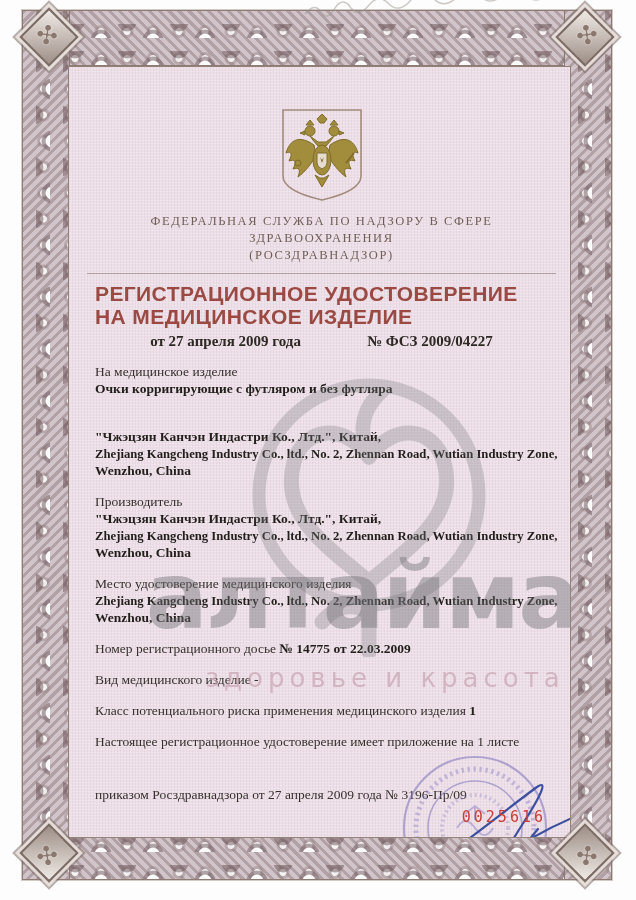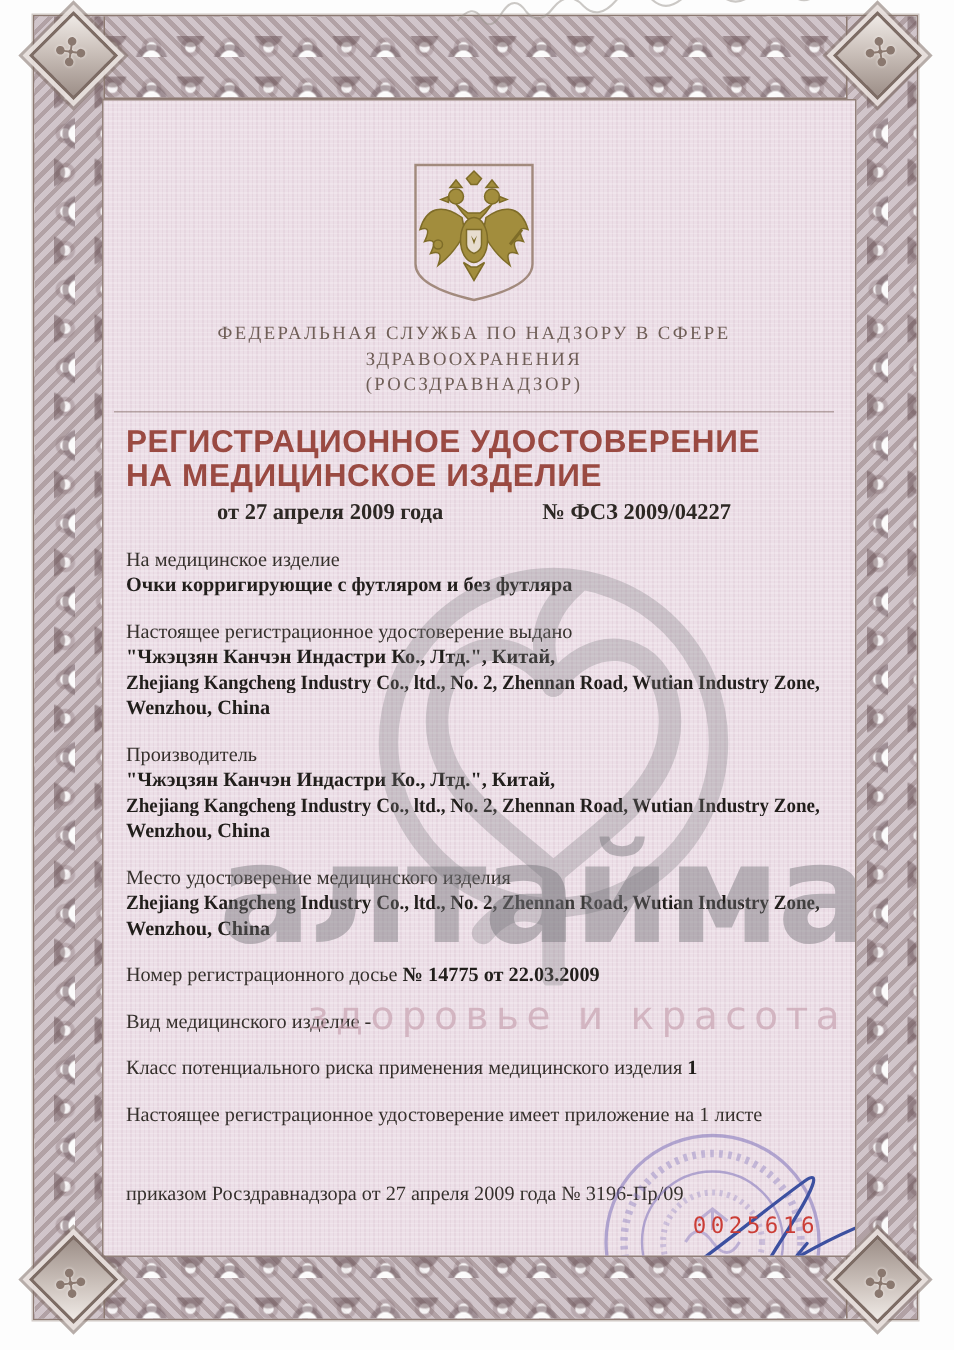--- a/index.html
+++ b/index.html
@@ -73,7 +73,7 @@
   }
 
   
-  .content{position:absolute;left:15px;right:22px;top:0;color:#35302c;}
+  .content{position:absolute;left:26px;right:22px;top:0;color:#35302c;}
   .emblem-wrap{text-align:center;margin-top:40px;}
   .agency{
     text-align:center;margin-top:6px;

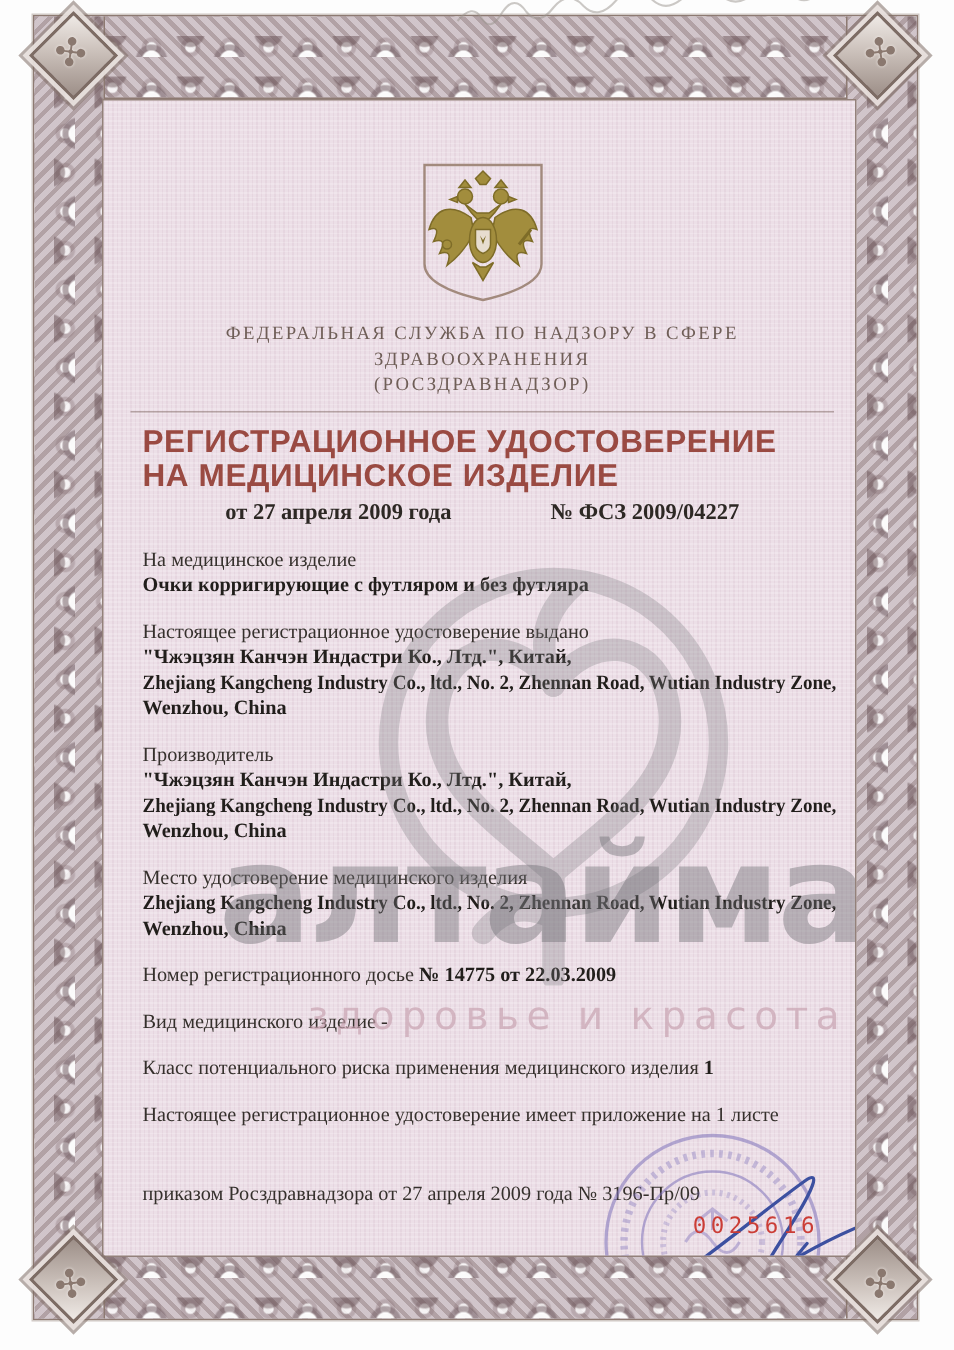--- a/index.html
+++ b/index.html
@@ -212,7 +212,7 @@
         </p>
 
         <p>
-          <span>Настоящее регистрационное удостоверение выдано</span><br>
+          <br>
           <b>"Чжэцзян Канчэн Индастри Ко., Лтд.", Китай,</b><br>
           <b class="fit">Zhejiang Kangcheng Industry Co., ltd., No. 2, Zhennan Road, Wutian Industry Zone,</b><br>
           <b>Wenzhou, China</b>

